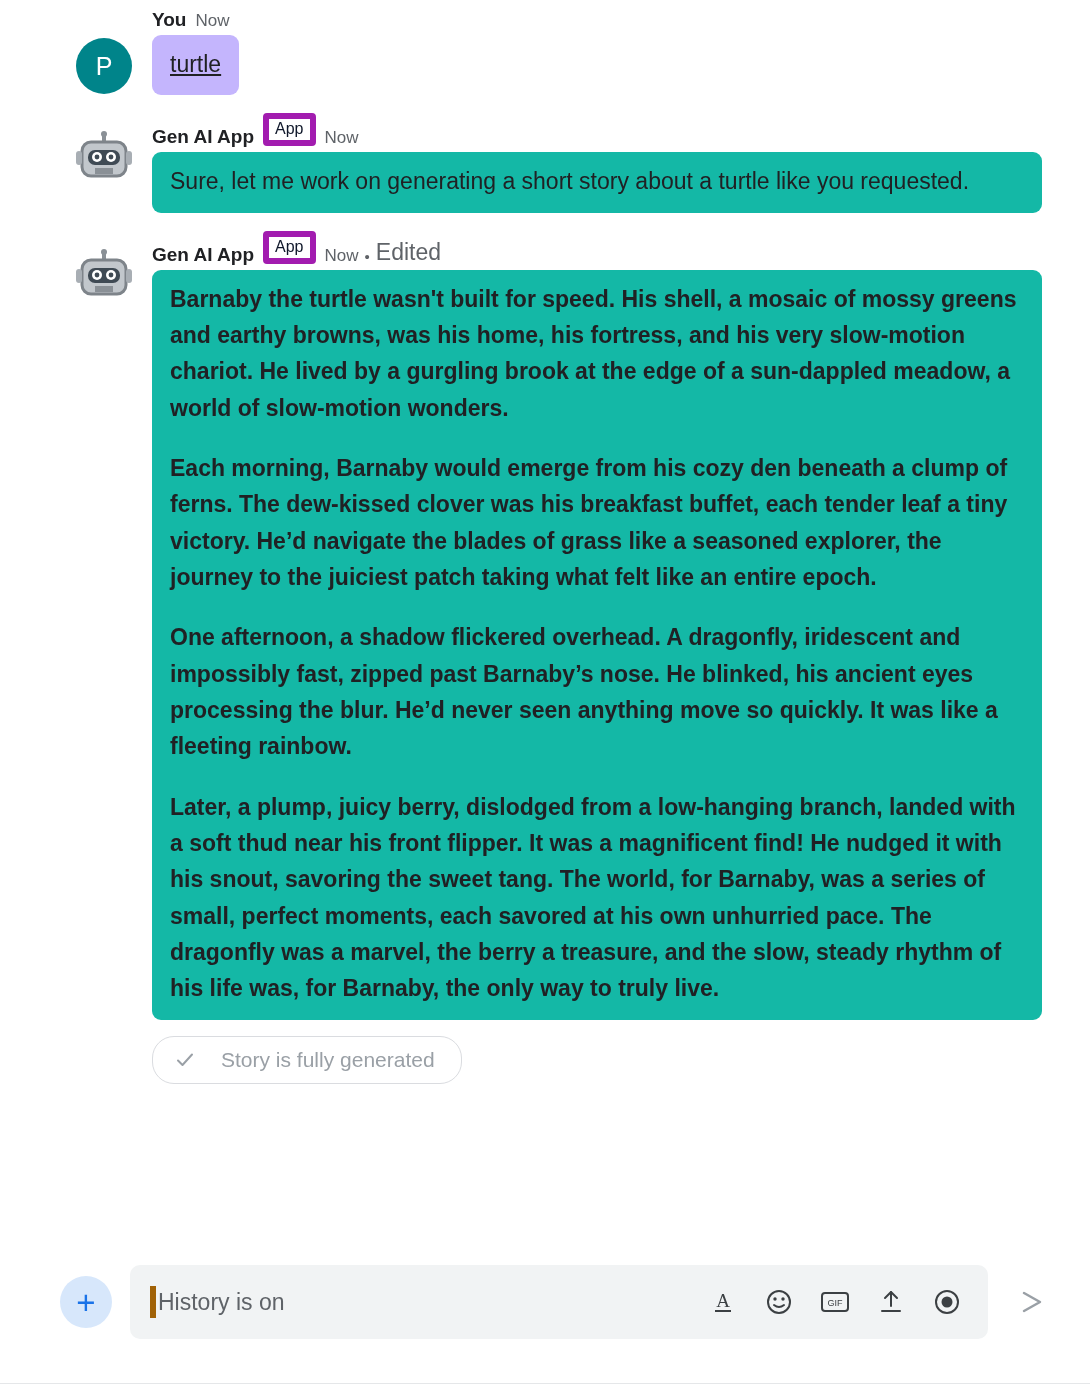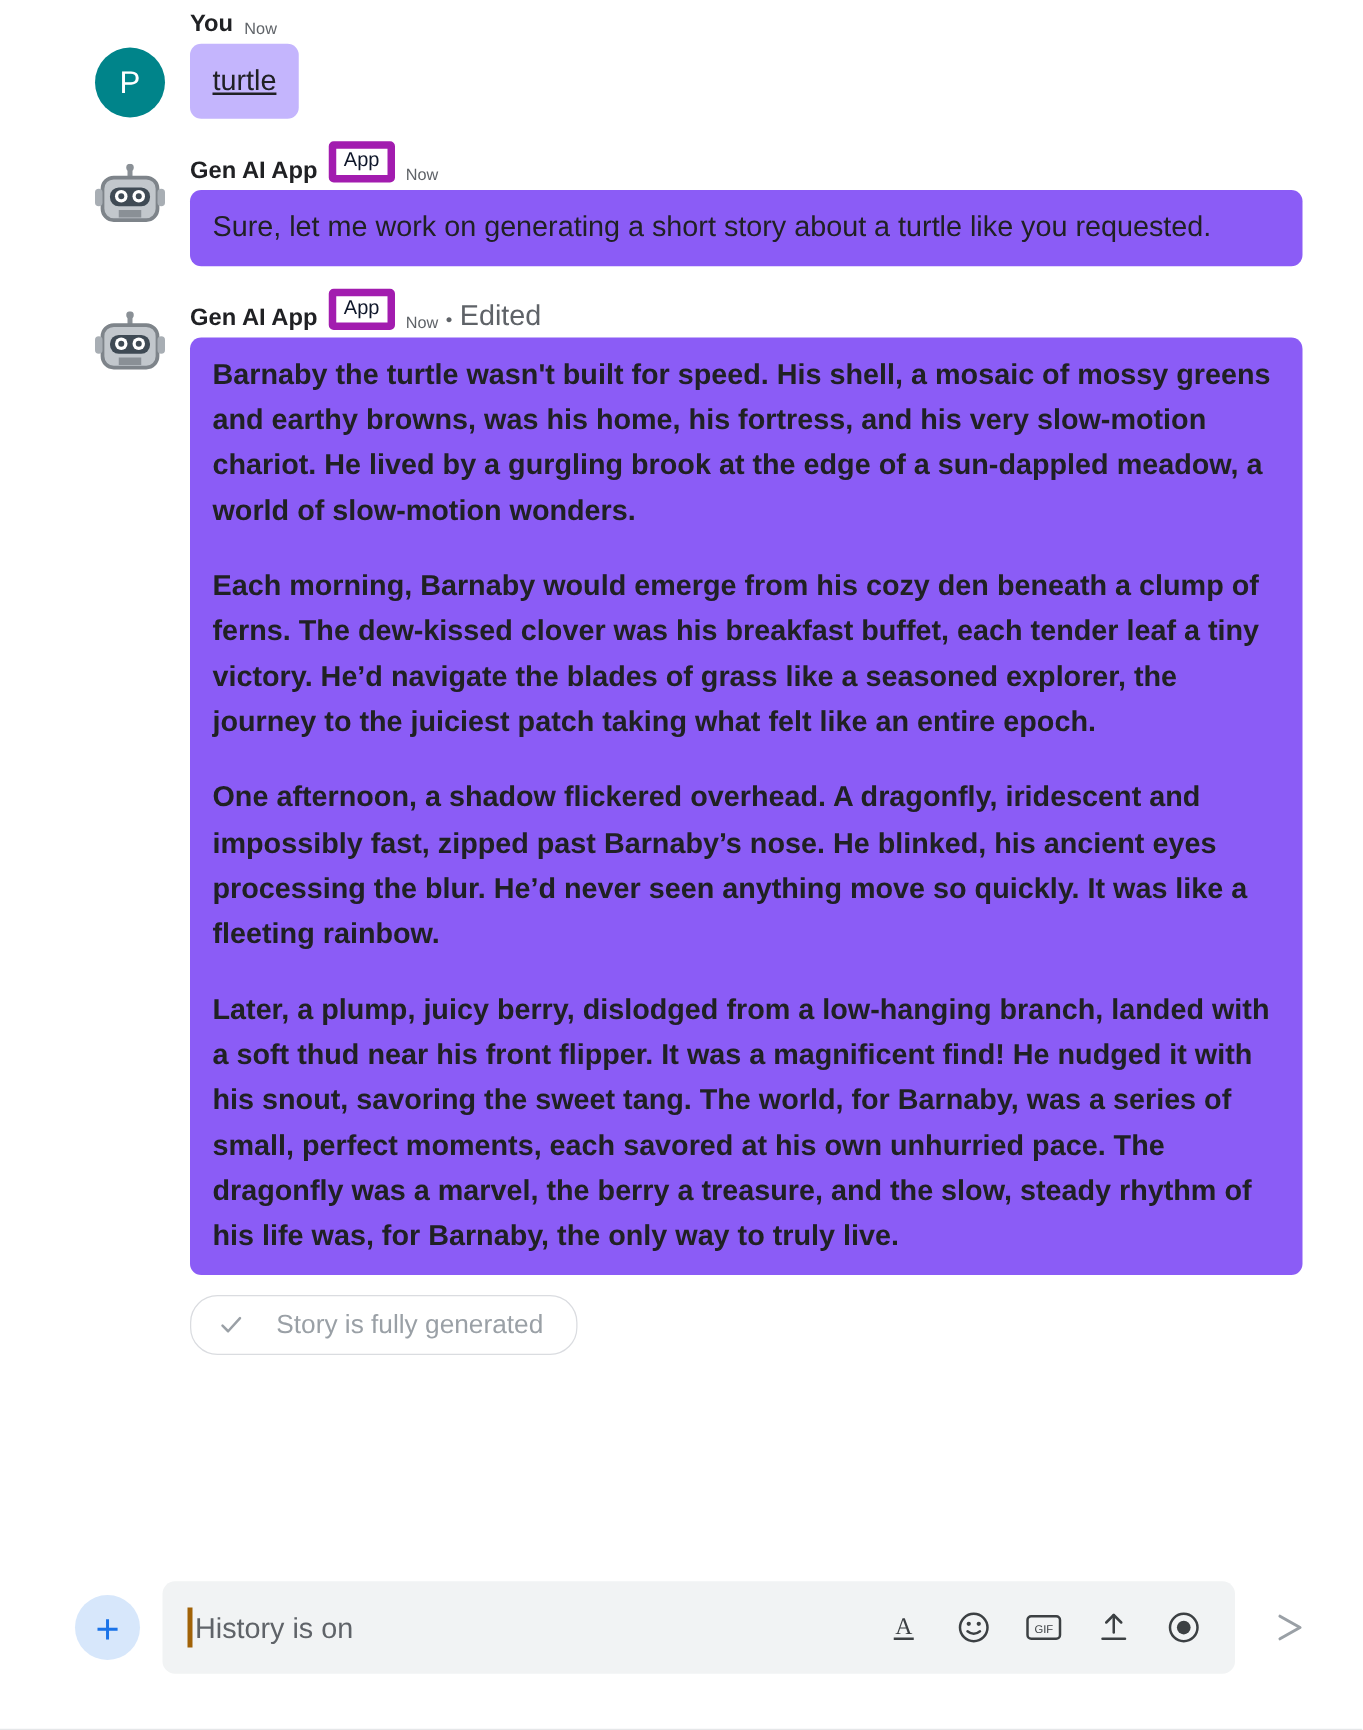--- a/index.html
+++ b/index.html
@@ -80,7 +80,7 @@
     line-height: 1;
   }
   .meta .time {
-    font-size: 13px;
+    font-size: 17px;
     color: #5f6368;
   }
   .meta .dot {

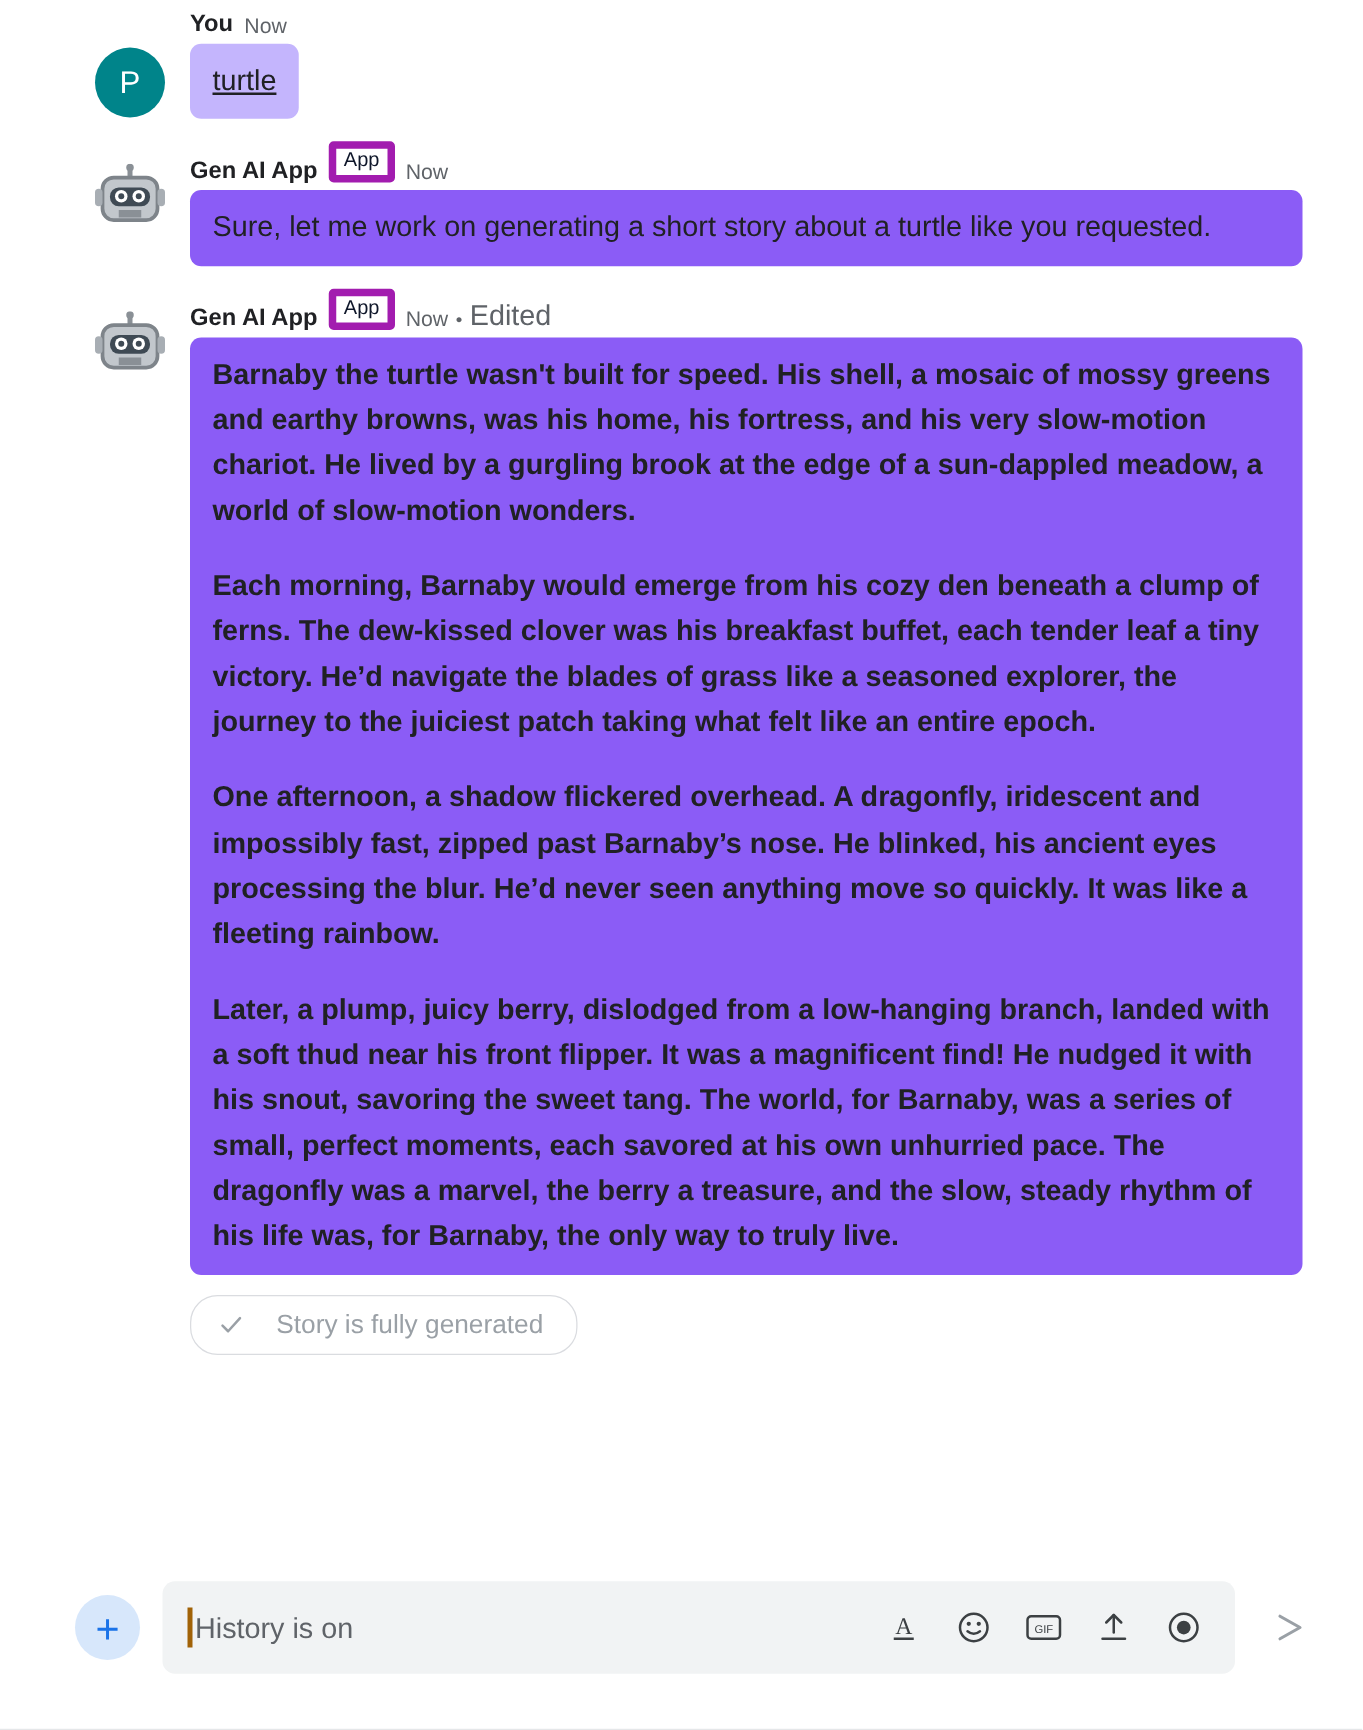--- a/index.html
+++ b/index.html
@@ -109,7 +109,7 @@
     text-decoration: underline;
   }
   .bubble.bot {
-    background: #8b5cf6;
+    background: #14b8a6;
   }
   .bubble.bot.wide { display: block; max-width: 890px; }
   .bubble p { margin: 0 0 24px 0; font-weight: bold; }

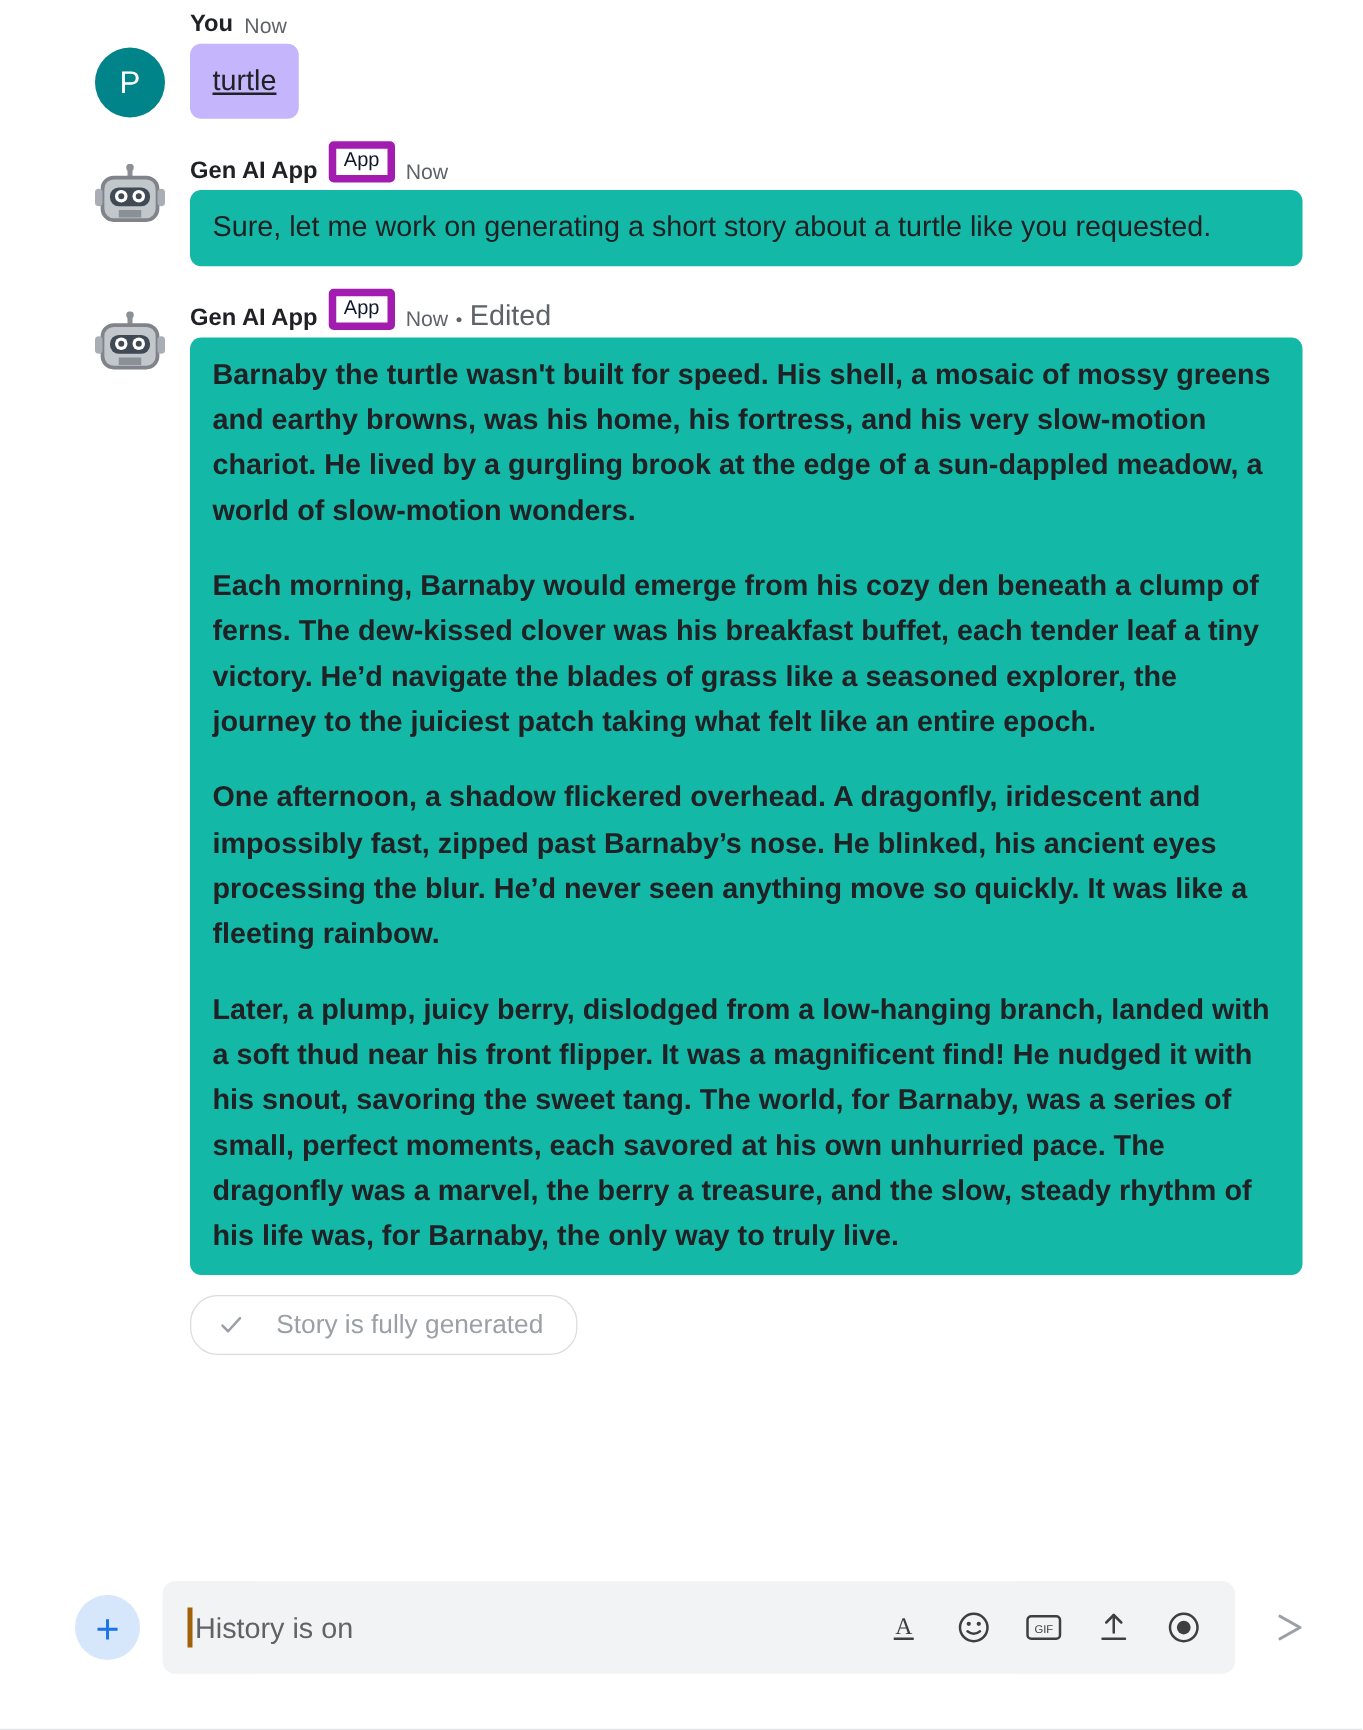--- a/index.html
+++ b/index.html
@@ -184,7 +184,7 @@
     font-size: 23px;
     font-family: "Liberation Sans", sans-serif;
     color: #202124;
-    border-left: 4px solid #a16207;
+    border-left: 6px solid #a16207;
     padding-left: 2px;
     height: 32px;
   }

